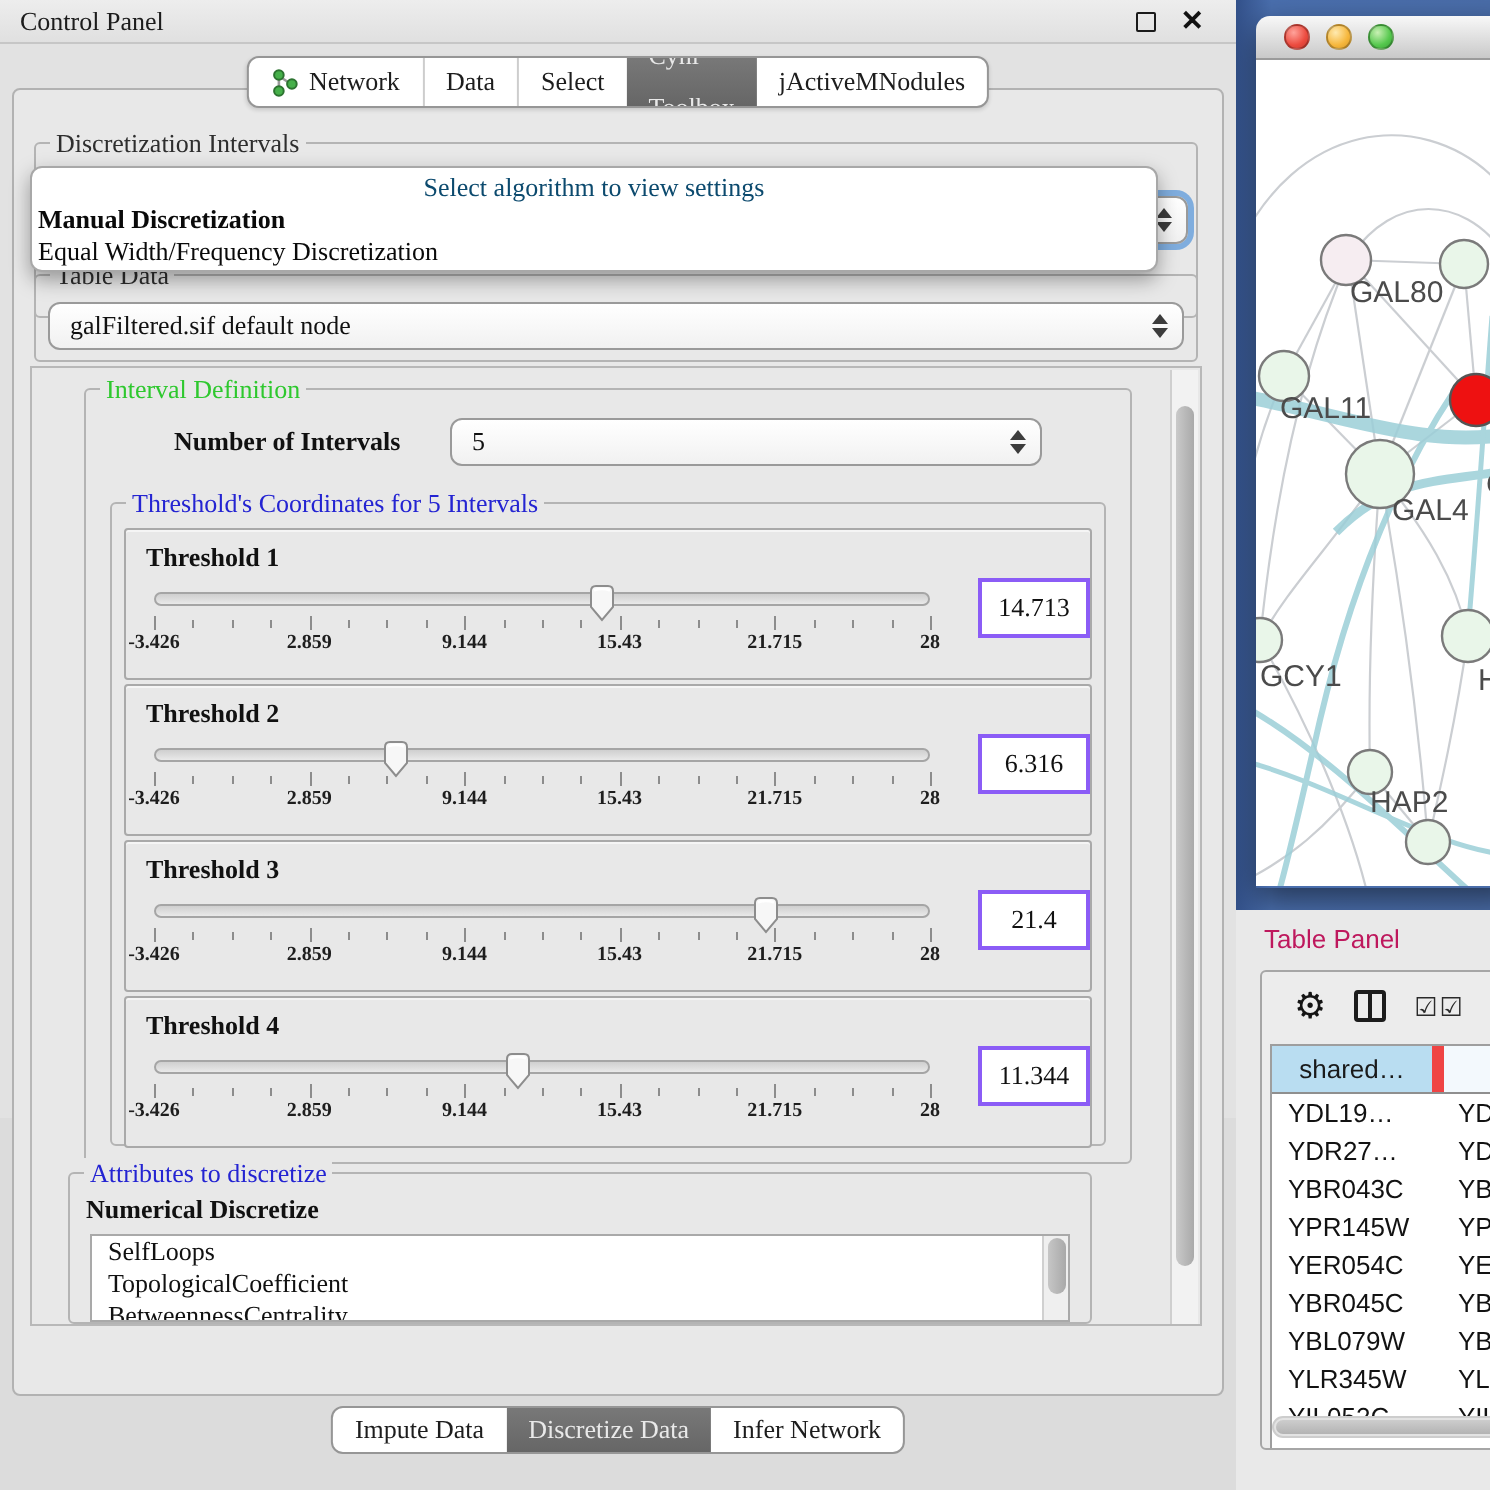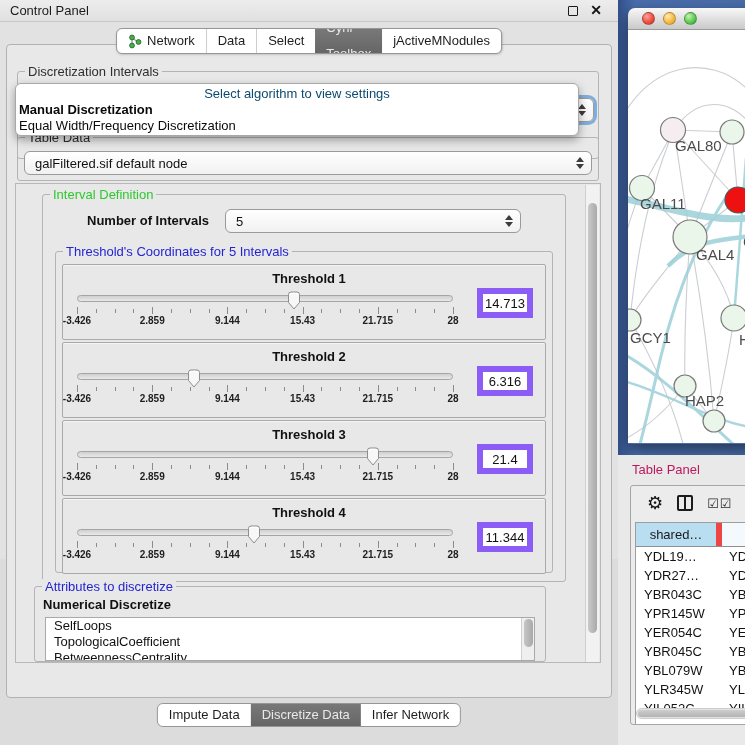--- a/index.html
+++ b/index.html
@@ -8,7 +8,7 @@
 
   
   .control-panel { position:absolute; left:0; top:0; width:618px; height:559px;
-    background:#e2e2e2; }
+    background:#e2e2e2;font-family:Liberation Serif, serif; }
   .cp-titlebar { position:absolute; left:0; top:0; width:100%; height:22px;
     background:linear-gradient(#ededed,#e0e0e0); border-bottom:1px solid #c6c6c6; }
   .cp-title { position:absolute; left:10px; top:3px; font-size:13px; color:#1c1c1c; }

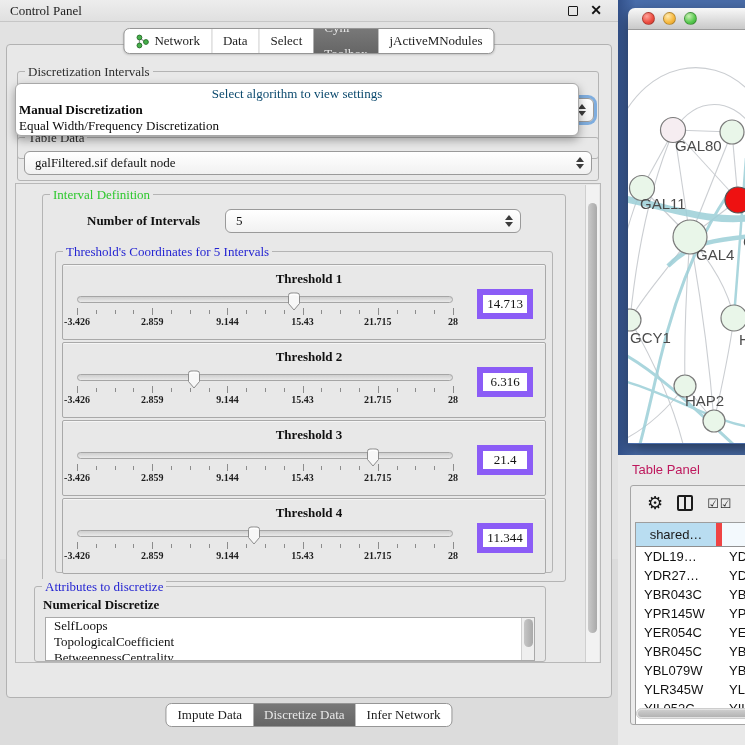--- a/index.html
+++ b/index.html
@@ -236,7 +236,7 @@
 
         <div class="group thr-group">
           <span class="gtitle blue">Threshold's Coordinates for 5 Intervals</span>
-          <div style="position:absolute; left:0; top:12px; right:0;text-align:center;">
+          <div style="position:absolute; left:0; top:12px; right:0;">
               <div class="th-block">
     <div class="th-label">Threshold 1</div>
     <div class="th-row">

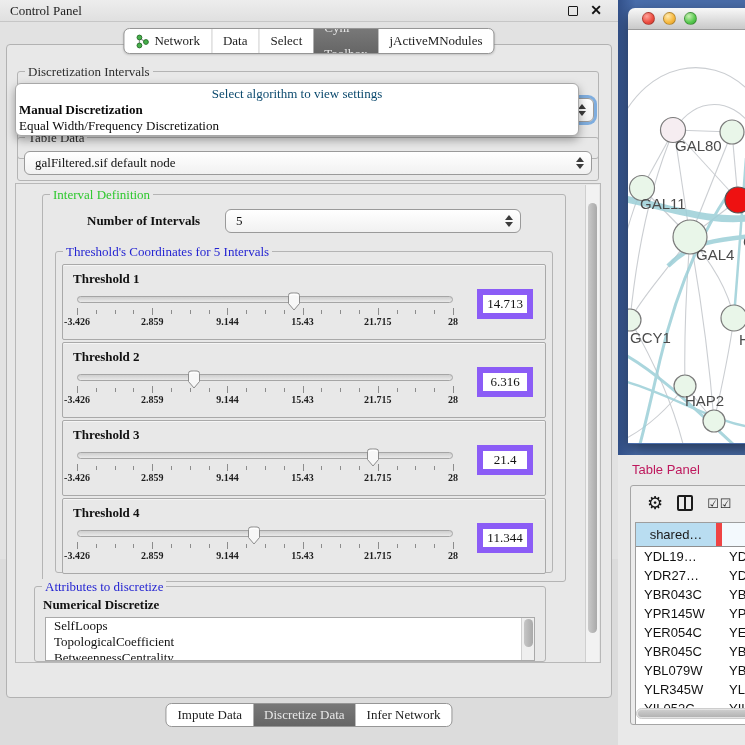--- a/index.html
+++ b/index.html
@@ -87,8 +87,8 @@
   .tick-labels { position:absolute; left:14px; right:14px; top:27px; height:12px; }
   .tick-labels span { position:absolute; transform:translateX(-50%); font-size:10px;
     font-weight:bold; color:#1e1e1e; white-space:nowrap; }
-  .th-value { width:56px; height:30px; margin-right:12px; background:#fff;
-    border:6px solid #8b5cf6; font-size:13px; color:#111; display:flex;
+  .th-value { width:56px; height:30px; margin-right:0; background:#fff;
+    border:2px solid #8b5cf6; font-size:13px; color:#111; display:flex;
     align-items:center; justify-content:center; }
 
   

